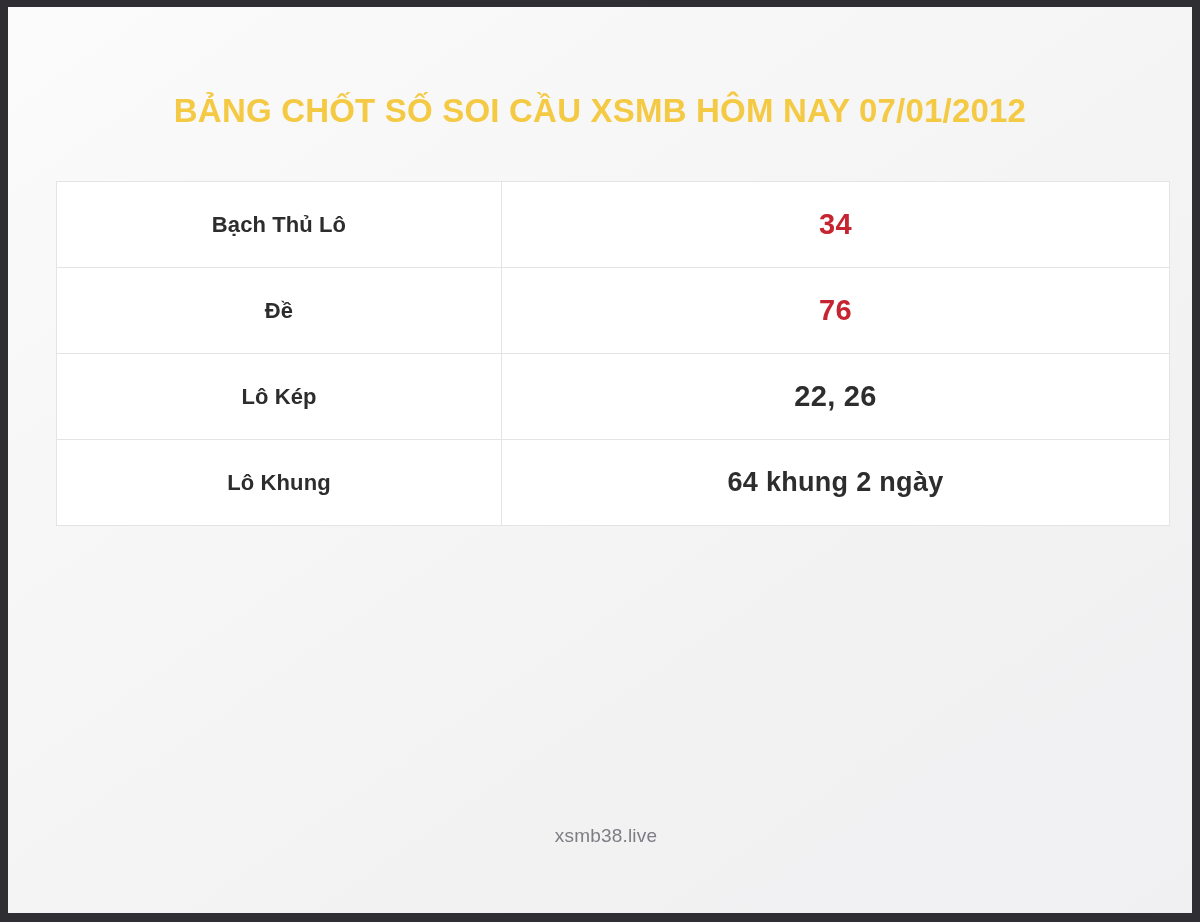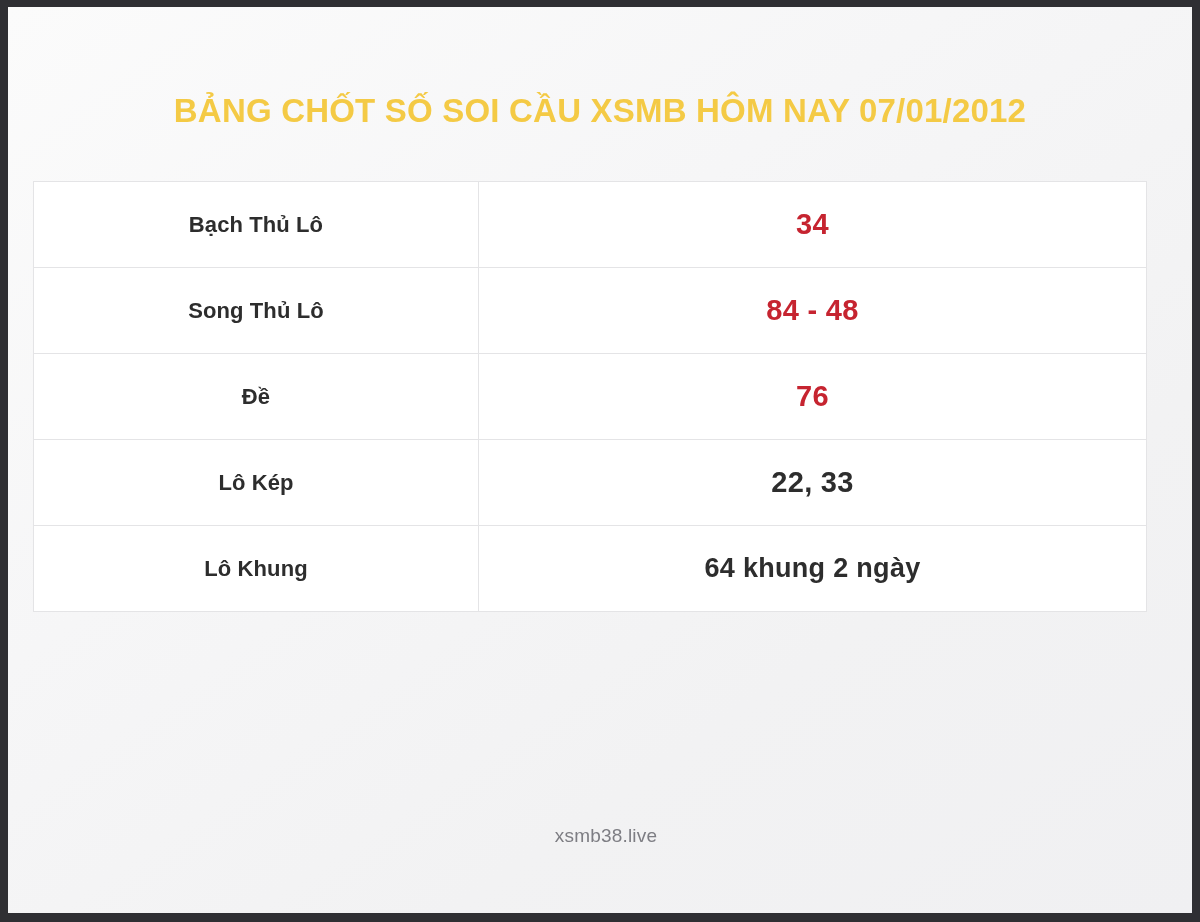--- a/index.html
+++ b/index.html
@@ -58,7 +58,7 @@
   
   #result-table {
     position: absolute;
-    left: 25px;
+    left: 48px;
     top: 174px;
     width: 1114px;
     border-collapse: collapse;

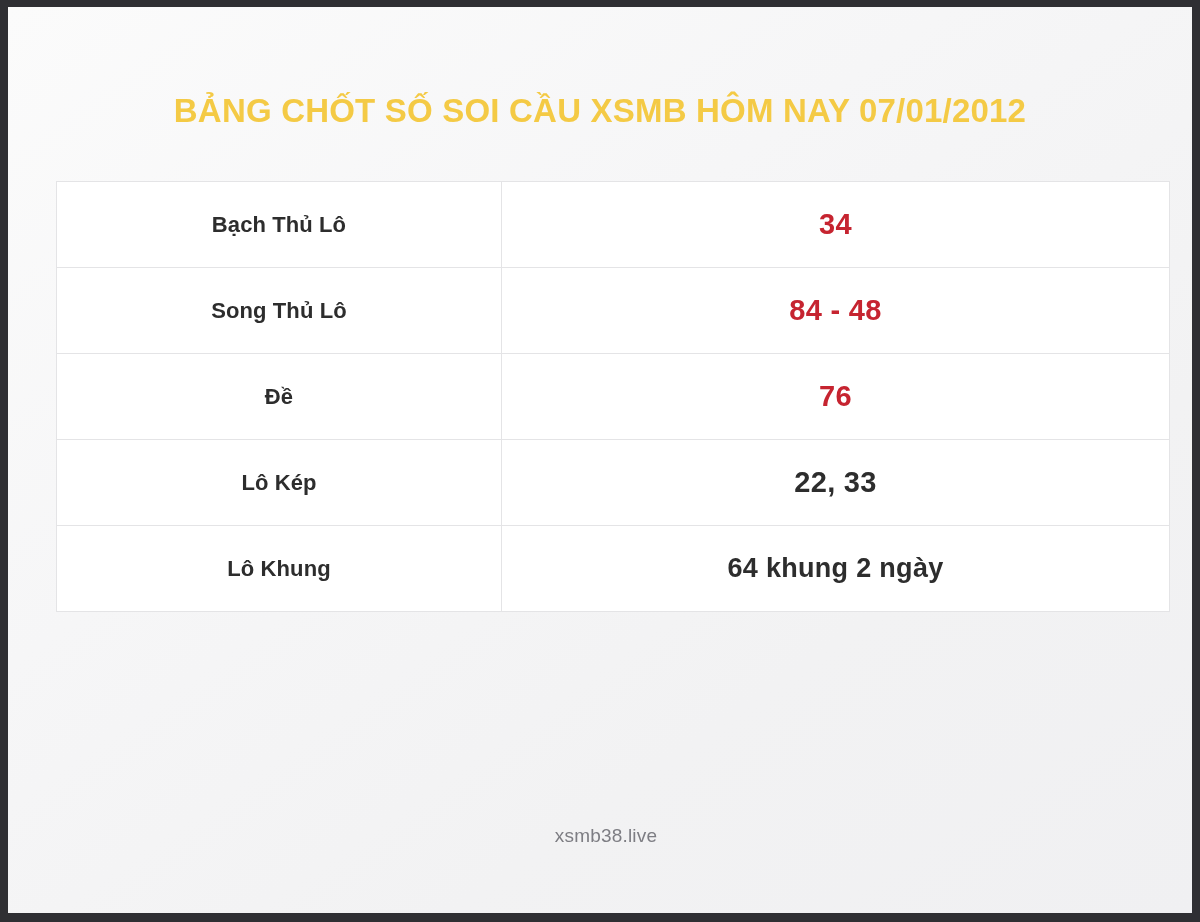--- a/index.html
+++ b/index.html
@@ -134,10 +134,6 @@
           <td class="cell-value highlight">34</td>
         </tr>
 
-        <tr>
-          <td class="cell-label">Song Thủ Lô</td>
-          <td class="cell-value highlight">84 - 48</td>
-        </tr>
 
 
 

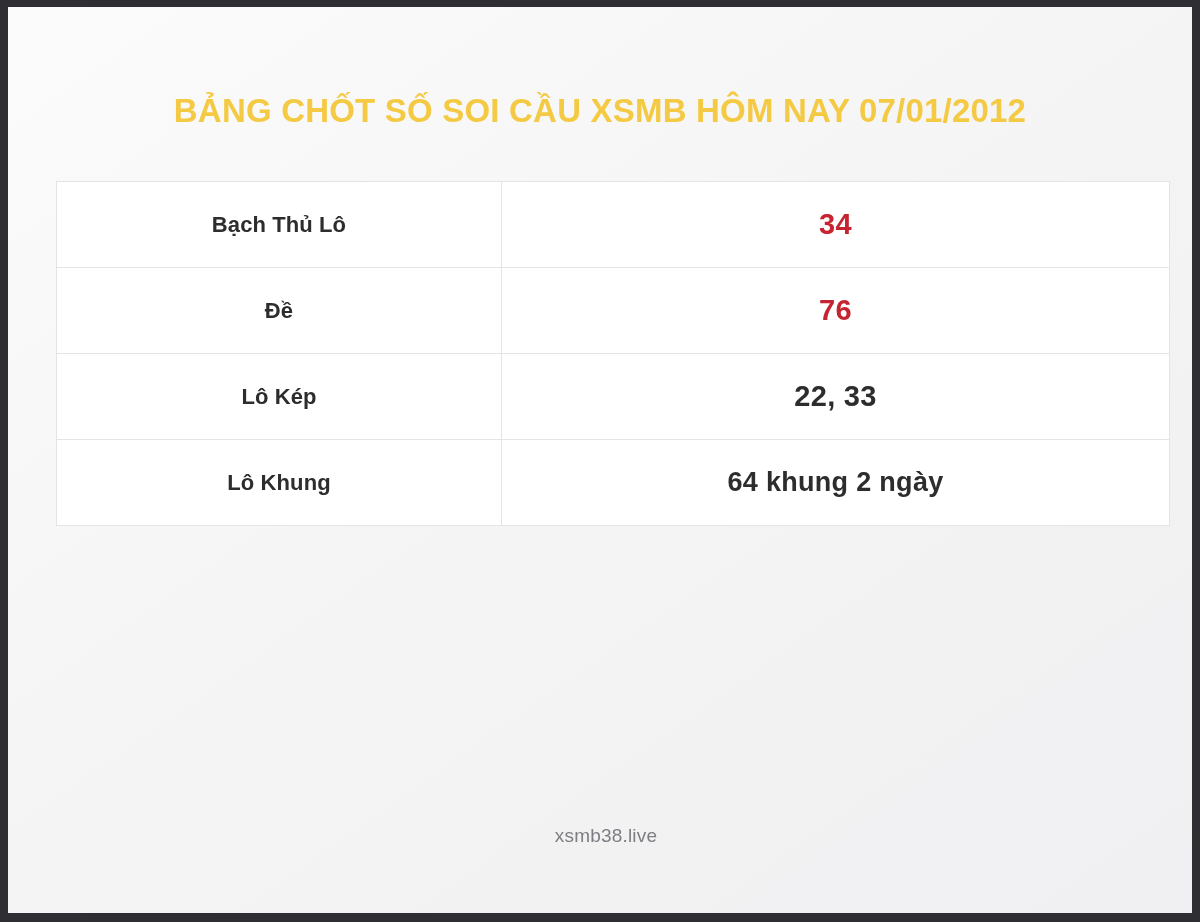--- a/index.html
+++ b/index.html
@@ -144,7 +144,7 @@
 
         <tr>
           <td class="cell-label">Lô Kép</td>
-          <td class="cell-value">22, 33</td>
+          <td class="cell-value">22, 26</td>
         </tr>
 
         <tr>

